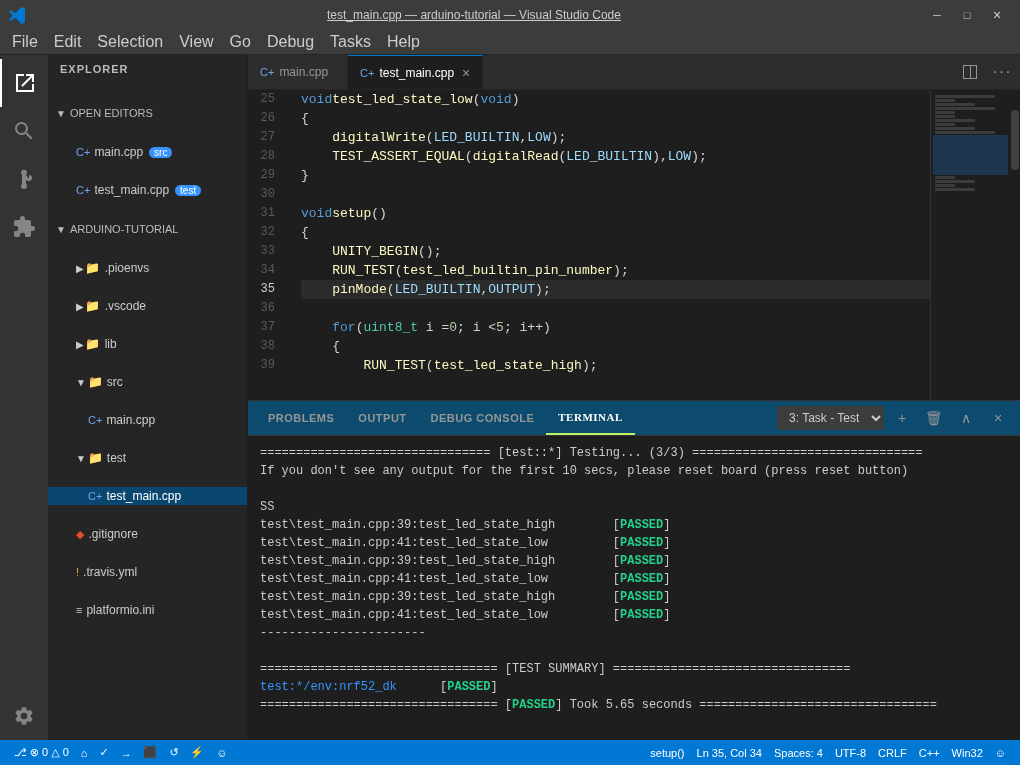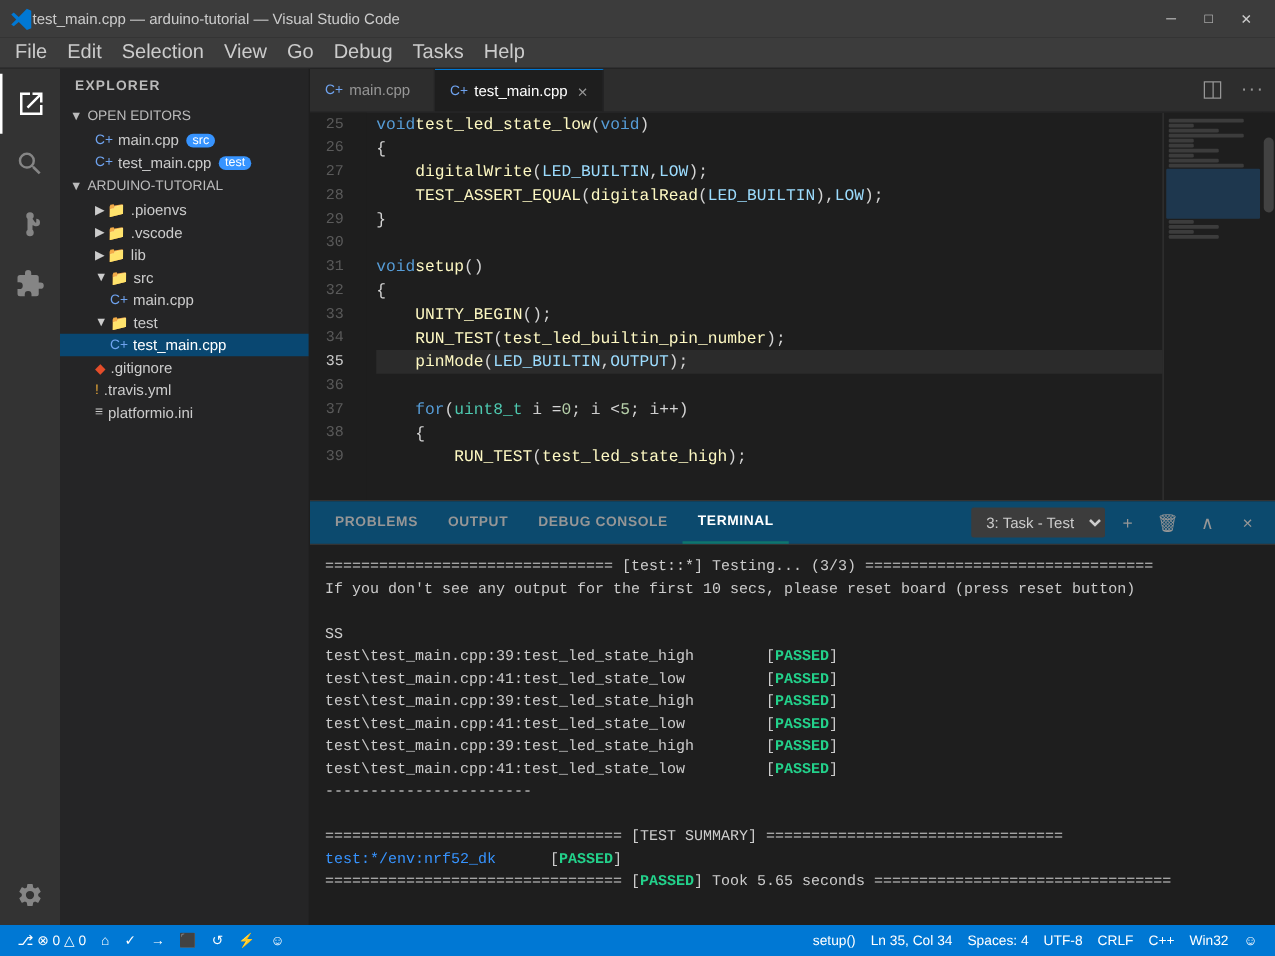--- a/index.html
+++ b/index.html
@@ -16,7 +16,7 @@
       color: #cccccc;
       font-size: 12px;
     }
-    #titlebar .title { flex: 1; text-align: left; }
+    #titlebar .title { flex: 1; text-align: center; text-decoration: underline; }
     #titlebar .win-controls { display: flex; gap: 0; }
     #titlebar .win-controls span {
       width: 30px; height: 30px;

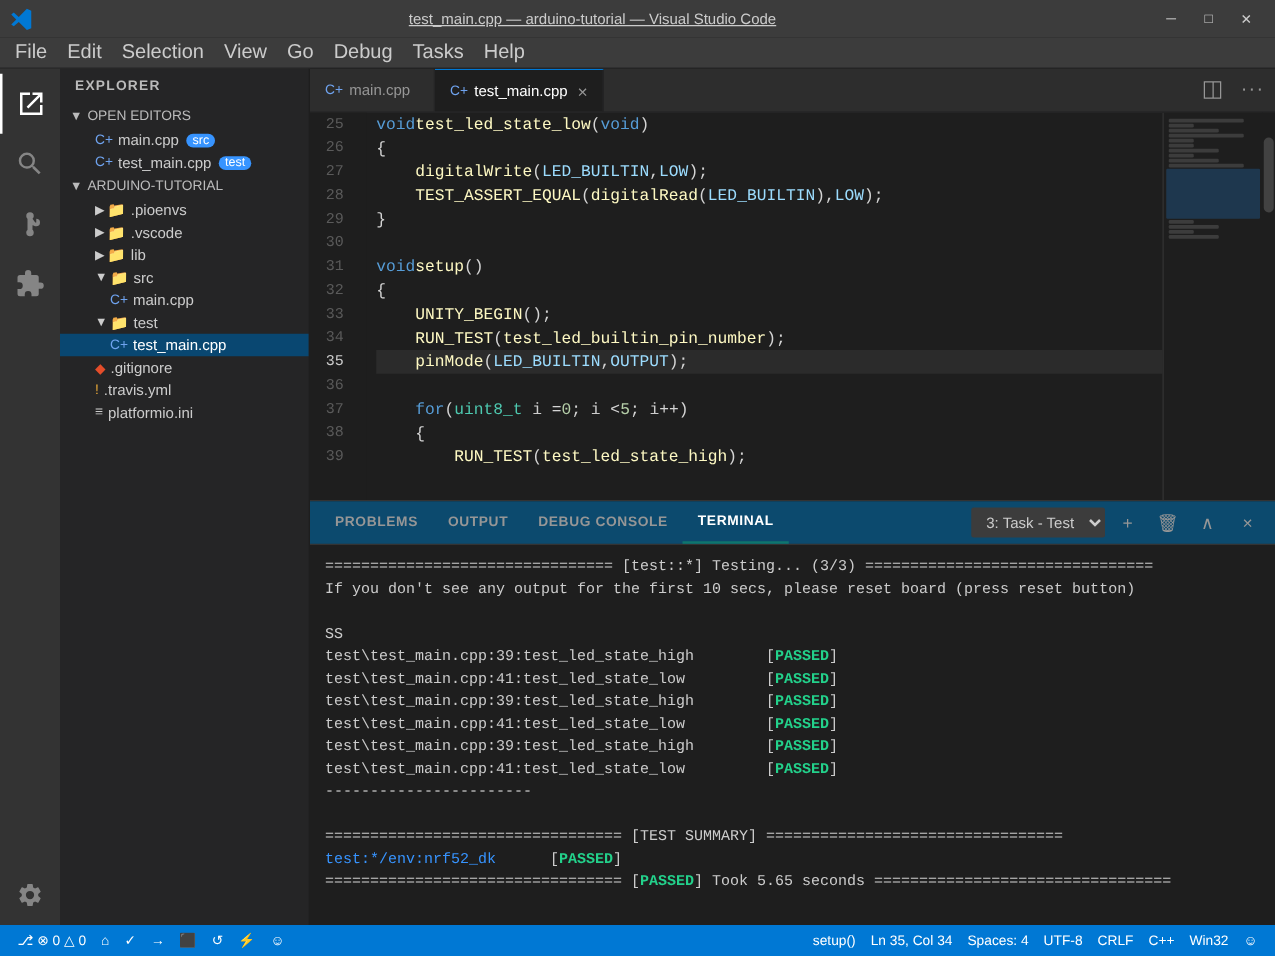--- a/index.html
+++ b/index.html
@@ -80,6 +80,7 @@
       flex-direction: column;
       overflow: hidden;
       border-right: 1px solid #1e1e1e;
+      gap: 20px;
     }
     #sidebar-header {
       padding: 8px 12px;

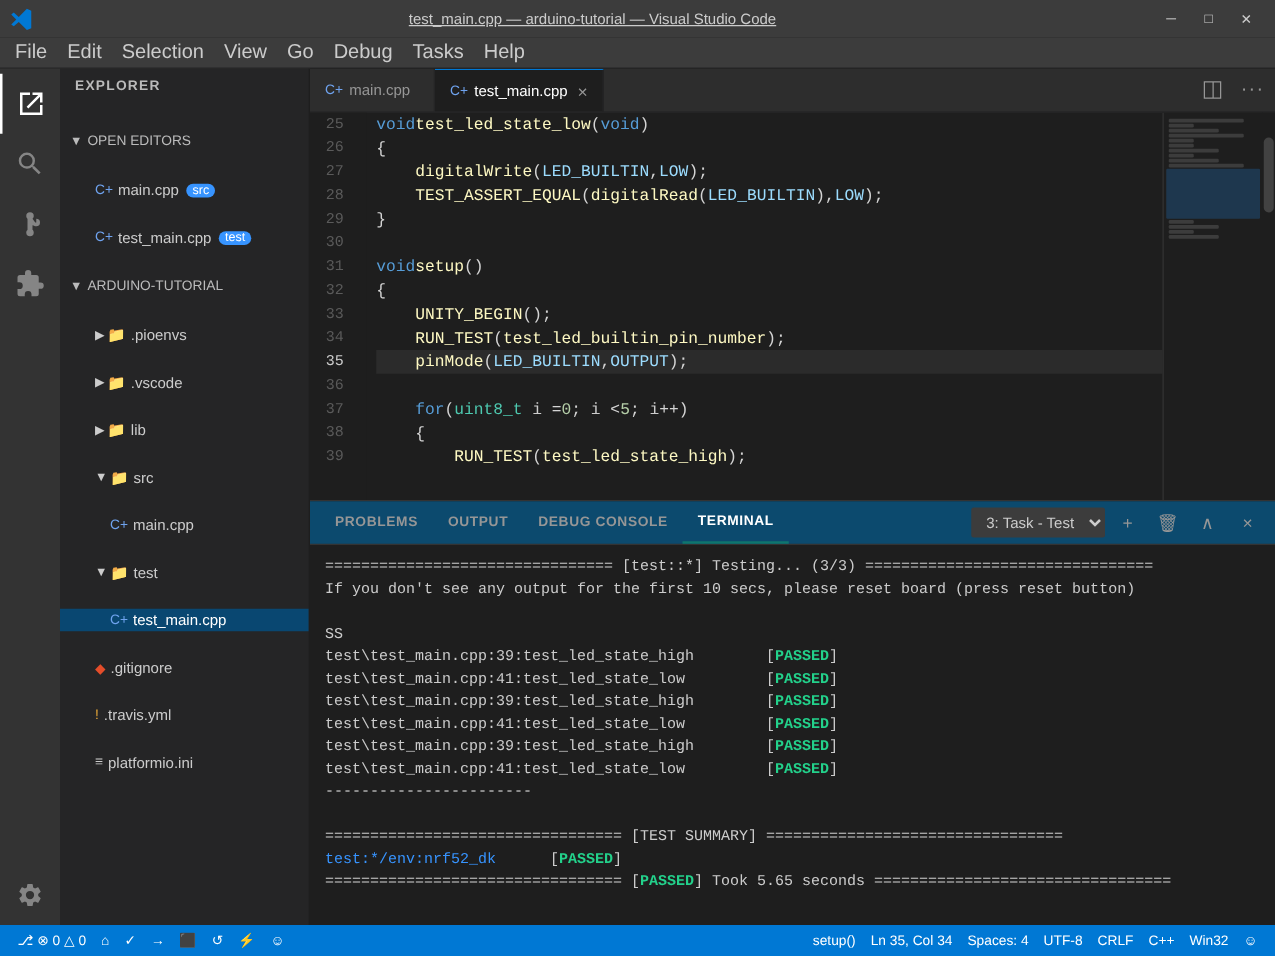--- a/index.html
+++ b/index.html
@@ -267,7 +267,8 @@
     }
     .panel-tab.active {
       color: #ffffff;
-      border-bottom: 2px solid #0f766e;
+      border-bottom: 2px solid #bef264;
+      font-family: Liberation Serif, serif;
     }
     #panel-actions {
       margin-left: auto;

